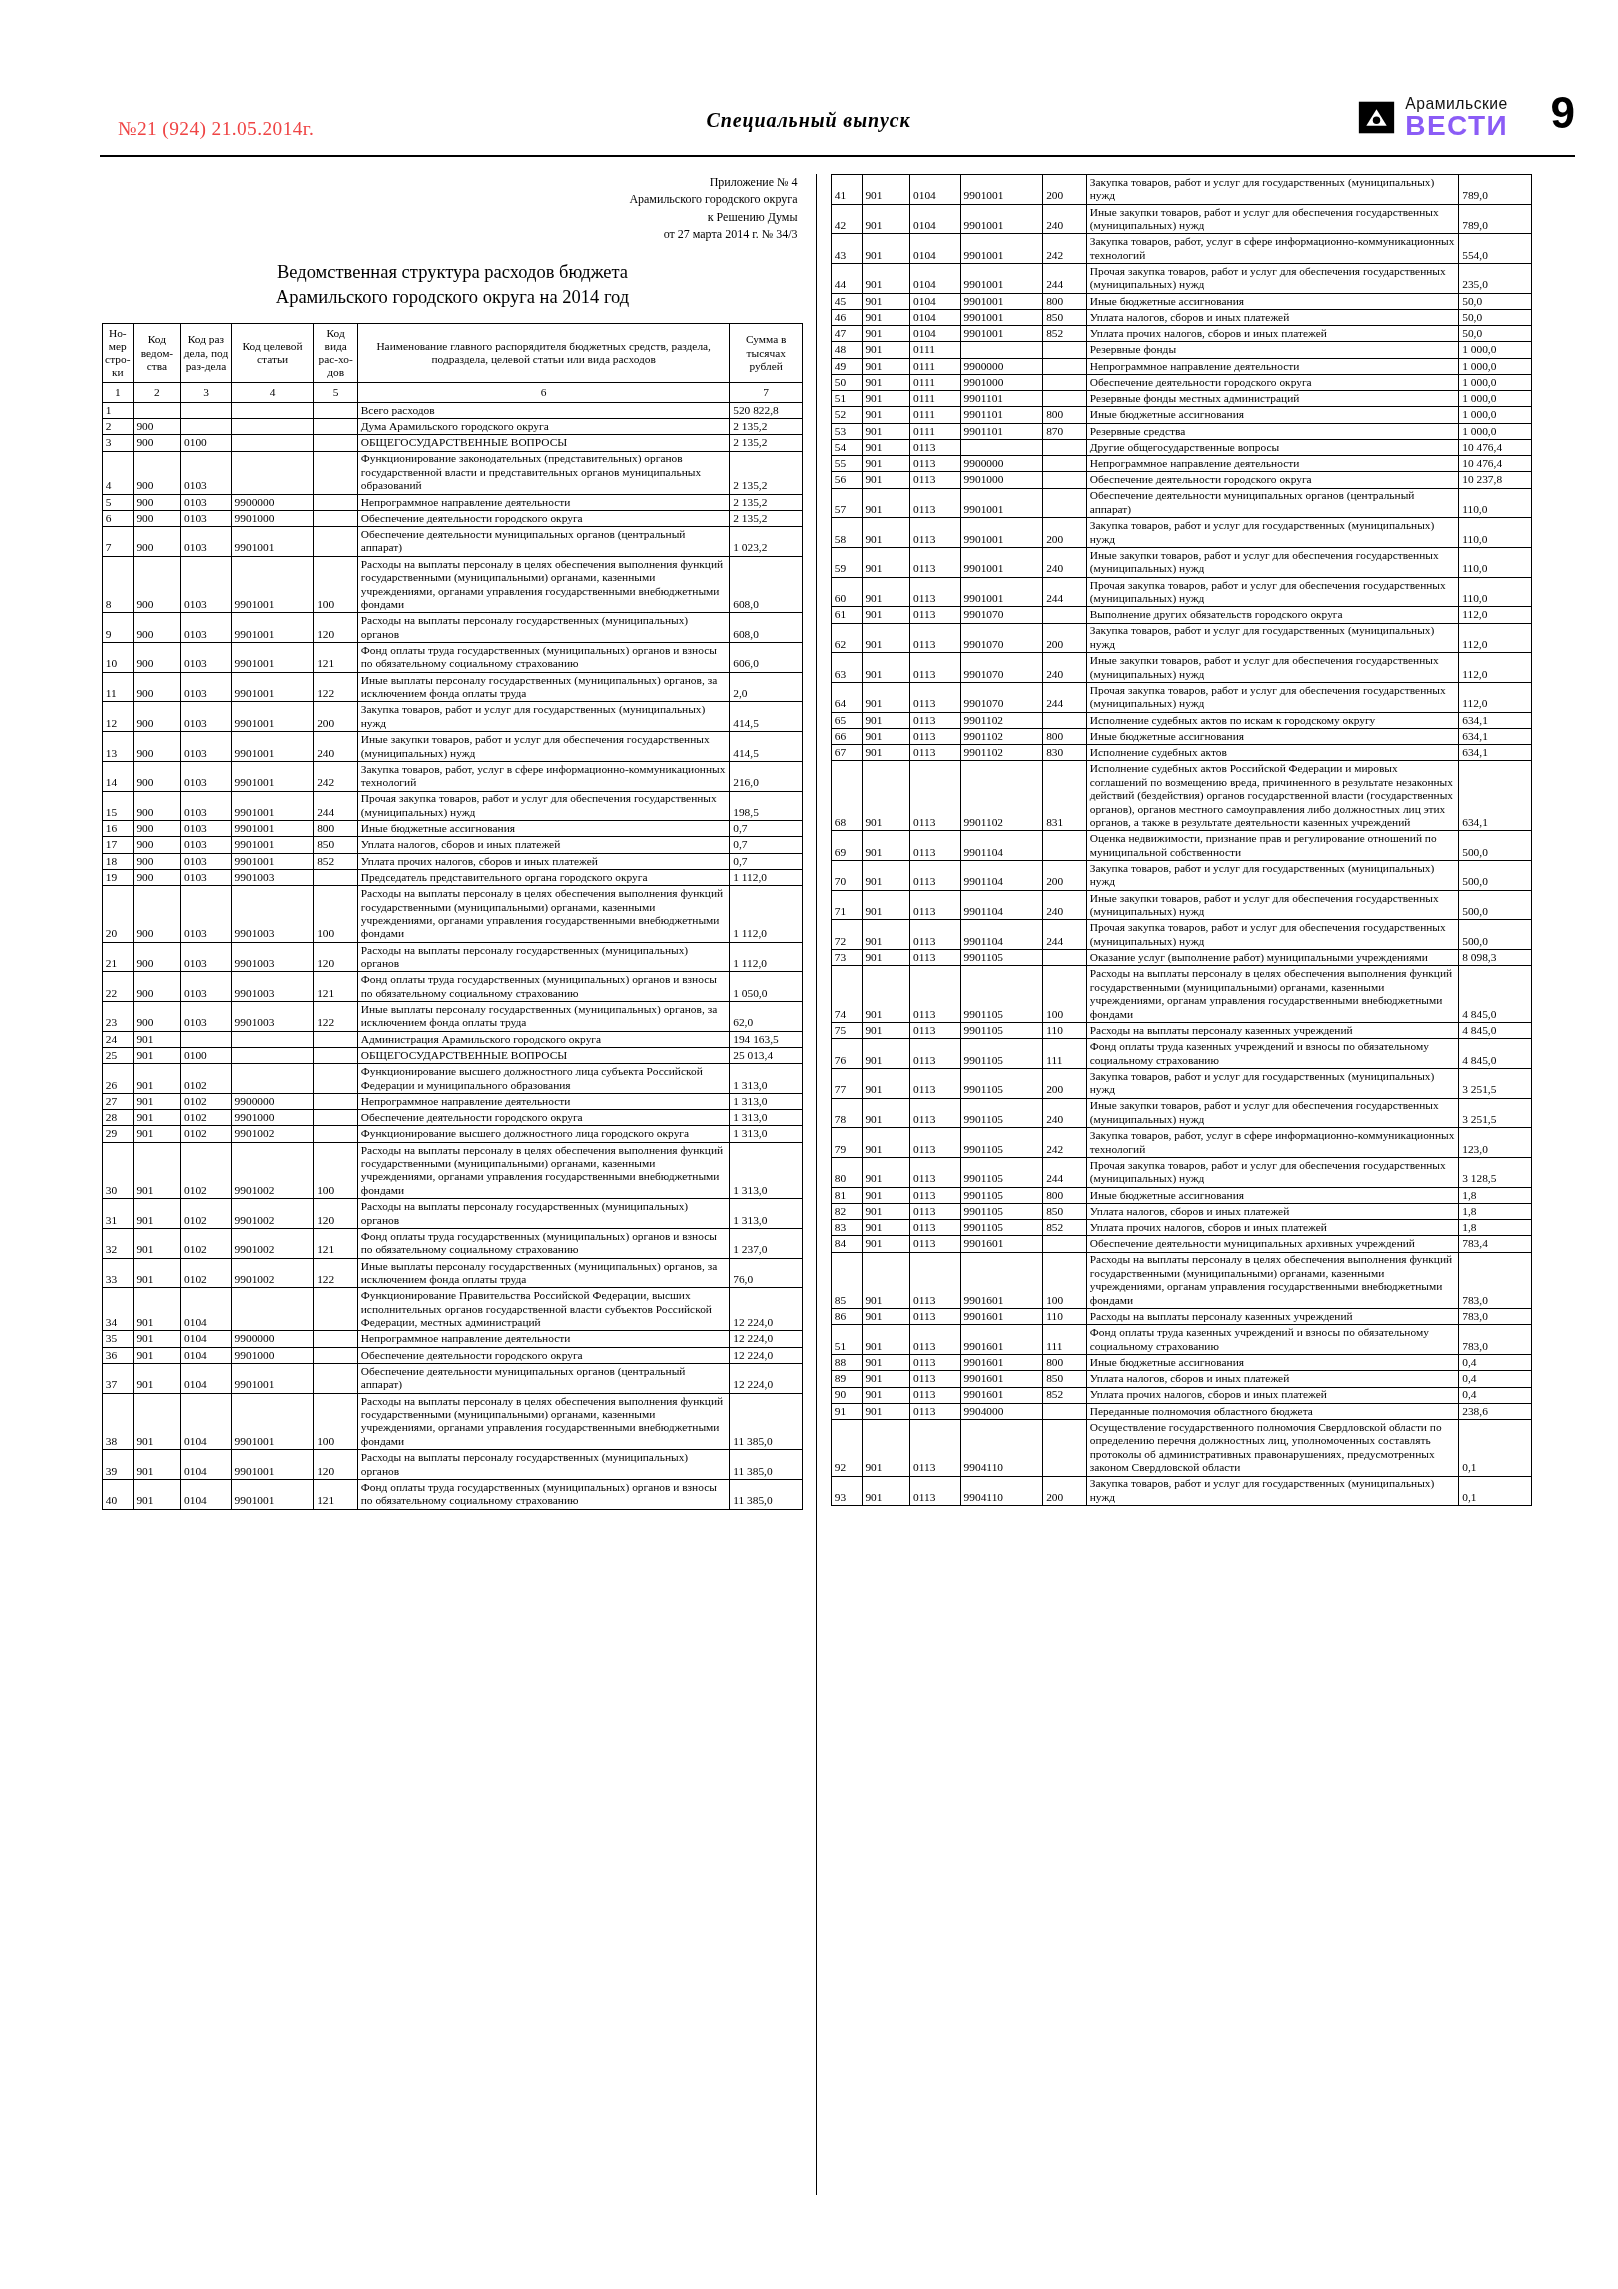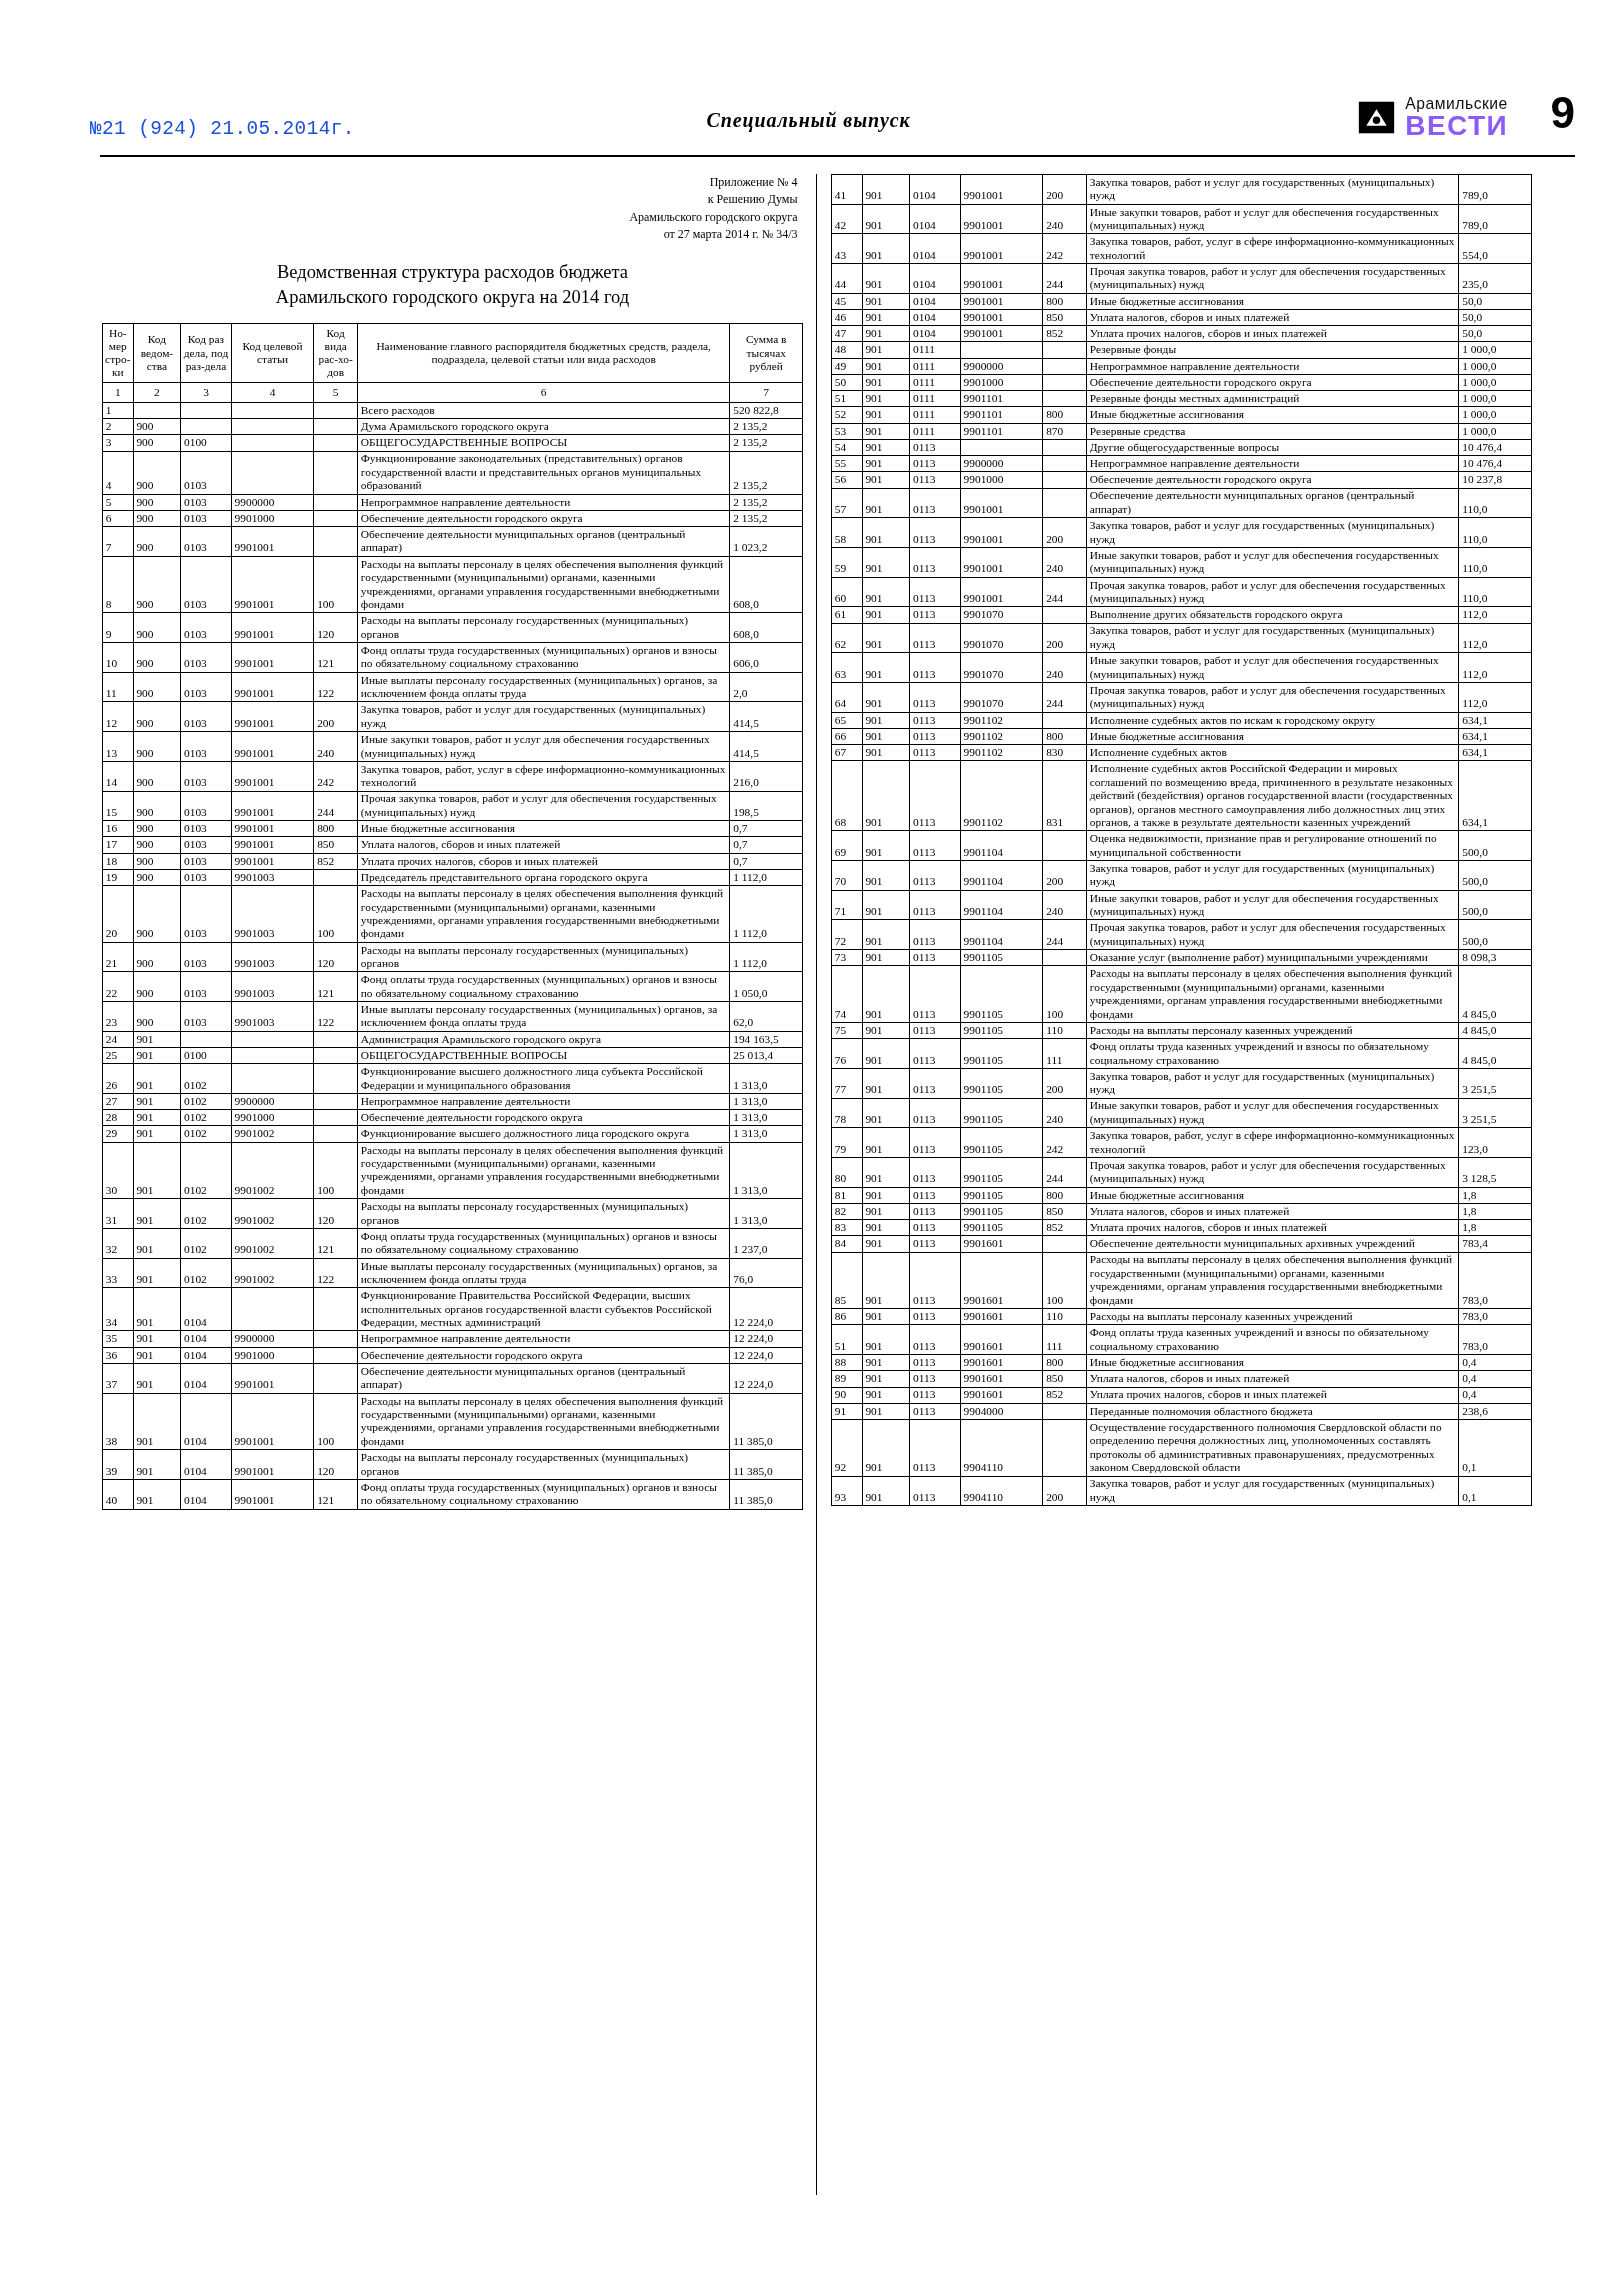--- a/index.html
+++ b/index.html
@@ -31,12 +31,12 @@
   }
   .issue-line {
     position: absolute;
-    left: 90px;
+    left: 118px;
     top: 118px;
-    font-family: Liberation Mono, monospace;
+    font-family: Liberation Serif, serif;
     font-size: 19.4px;
     letter-spacing: 0.4px;
-    color: #1d4ed8;
+    color: #ef4444;
   }
   .special-title {
     position: absolute;

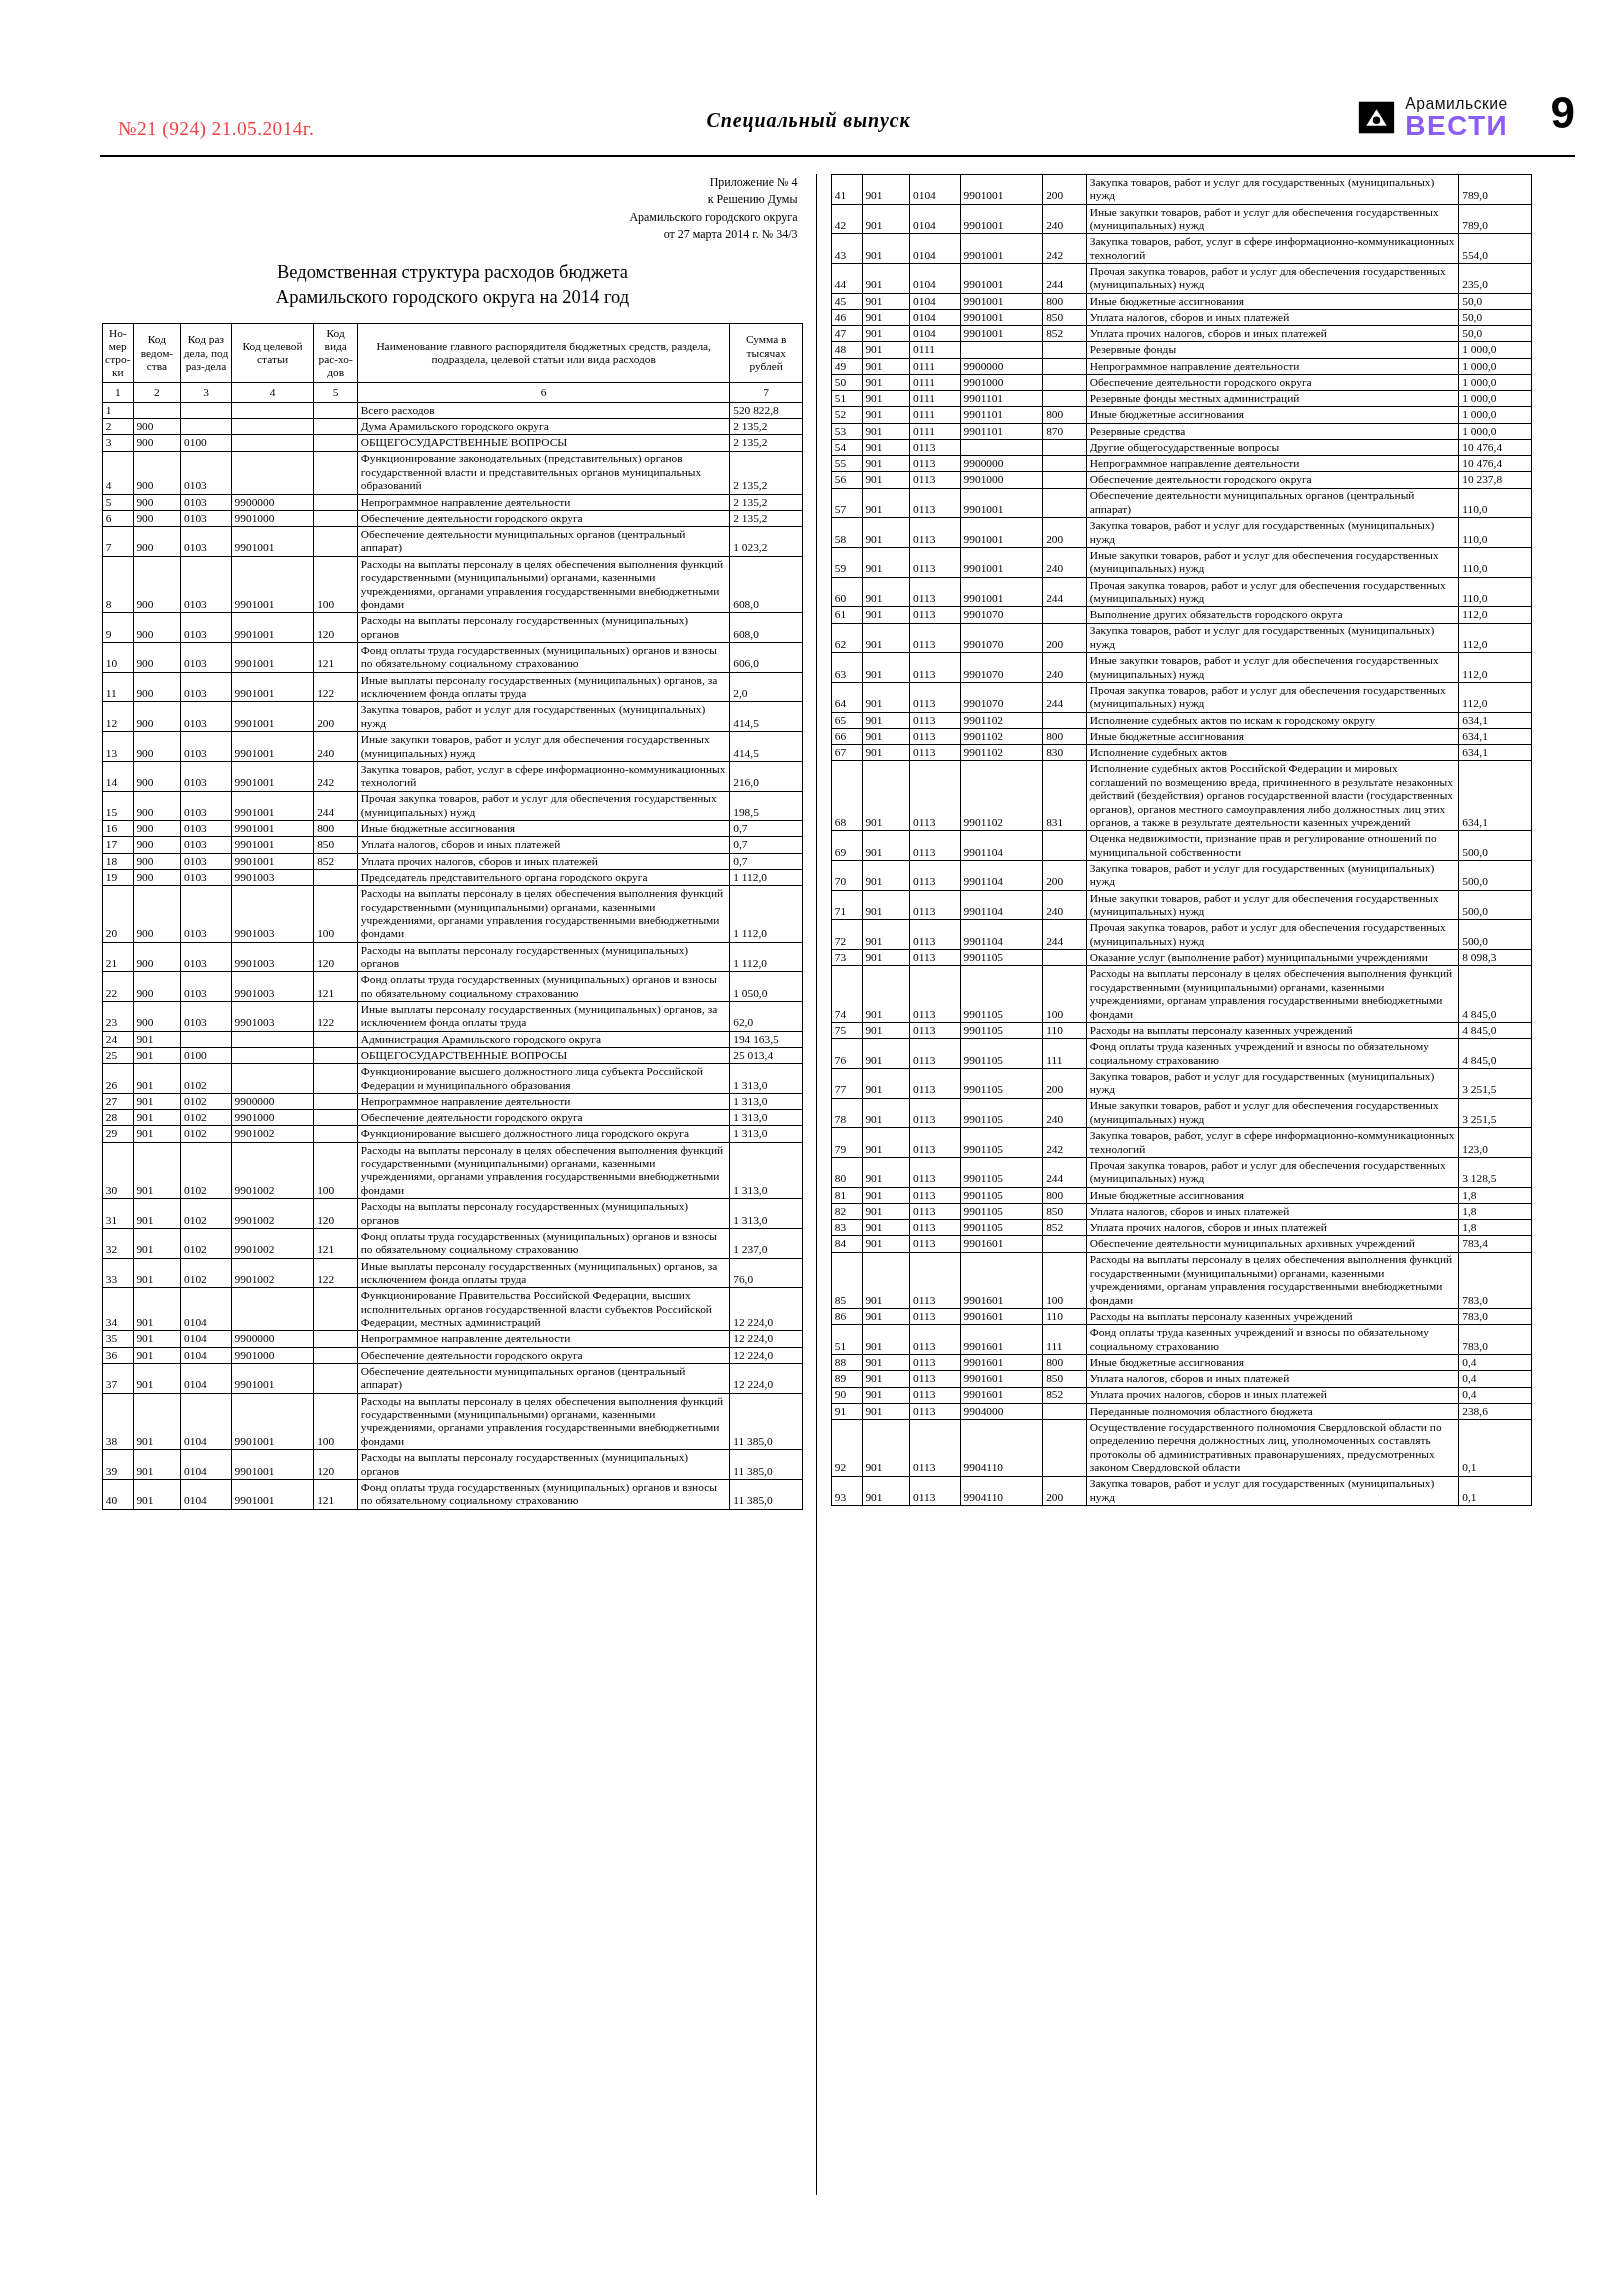--- a/index.html
+++ b/index.html
@@ -196,8 +196,8 @@
   <div class="col col-left">
     <div class="doc-ref">
       <div>Приложение № 4</div>
+      <div>Арамильского городского округа</div>
       <div>к Решению Думы</div>
-      <div>Арамильского городского округа</div>
       <div>от 27 марта 2014 г. № 34/3</div>
     </div>
     <div class="doc-title">

